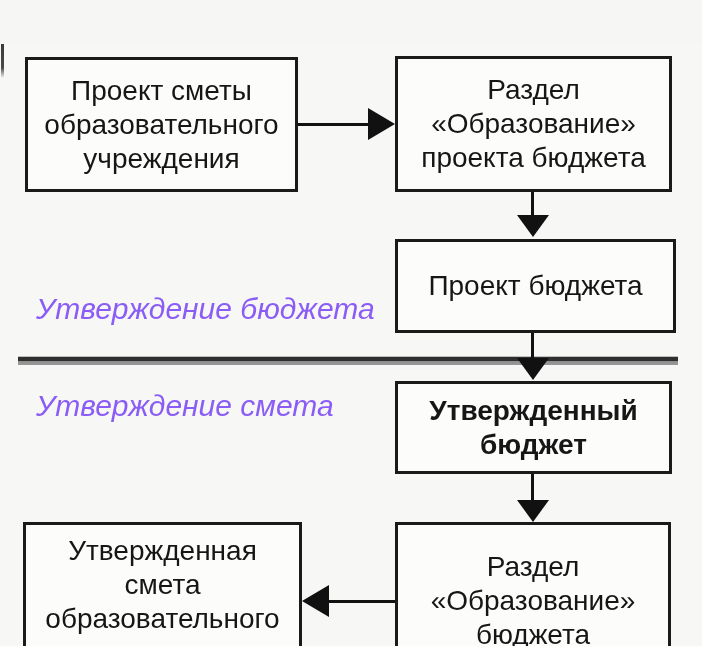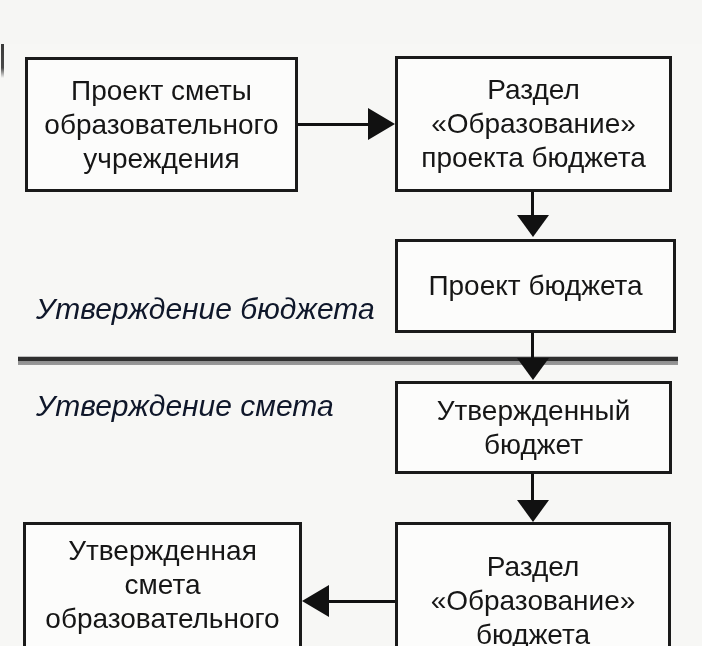--- a/index.html
+++ b/index.html
@@ -42,7 +42,7 @@
     position: absolute;
     font-size: 30px;
     font-style: italic;
-    color: #0f172a;
+    color: #8b5cf6;
     white-space: nowrap;
   }
   .phase-label-budget   { left: 36px; top: 248px; }

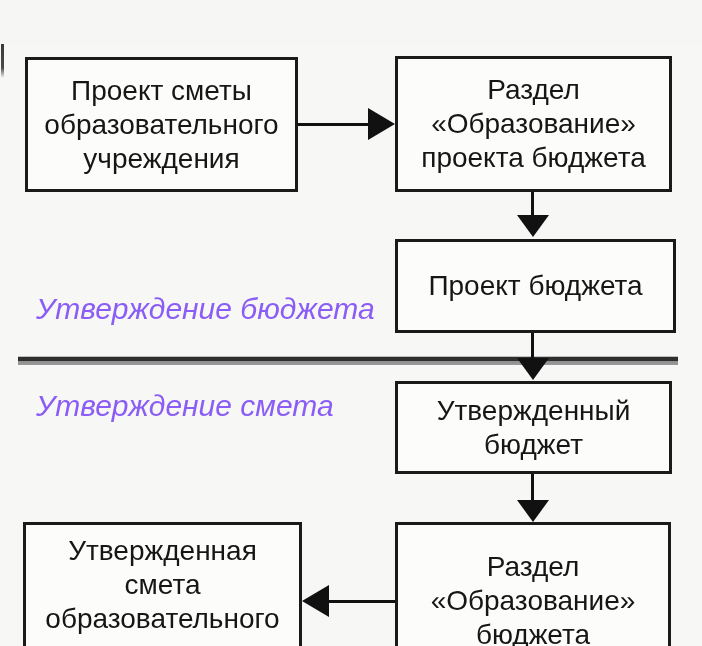--- a/index.html
+++ b/index.html
@@ -34,7 +34,7 @@
   .node-draft-estimate        { left: 25px;  top: 13px;  width: 273px; height: 135px; }
   .node-edu-section-draft     { left: 395px; top: 12px;  width: 277px; height: 136px; }
   .node-draft-budget          { left: 395px; top: 195px; width: 281px; height: 94px;  }
-  .node-approved-budget       { left: 395px; top: 337px; width: 277px; height: 93px;  }
+  .node-approved-budget       { left: 395px; top: 337px; width: 277px; height: 93px; font-weight: bold;  }
   .node-edu-section-budget    { left: 395px; top: 478px; width: 276px; height: 157px; }
   .node-approved-estimate     { left: 23px;  top: 478px; width: 279px; height: 159px; }
   

